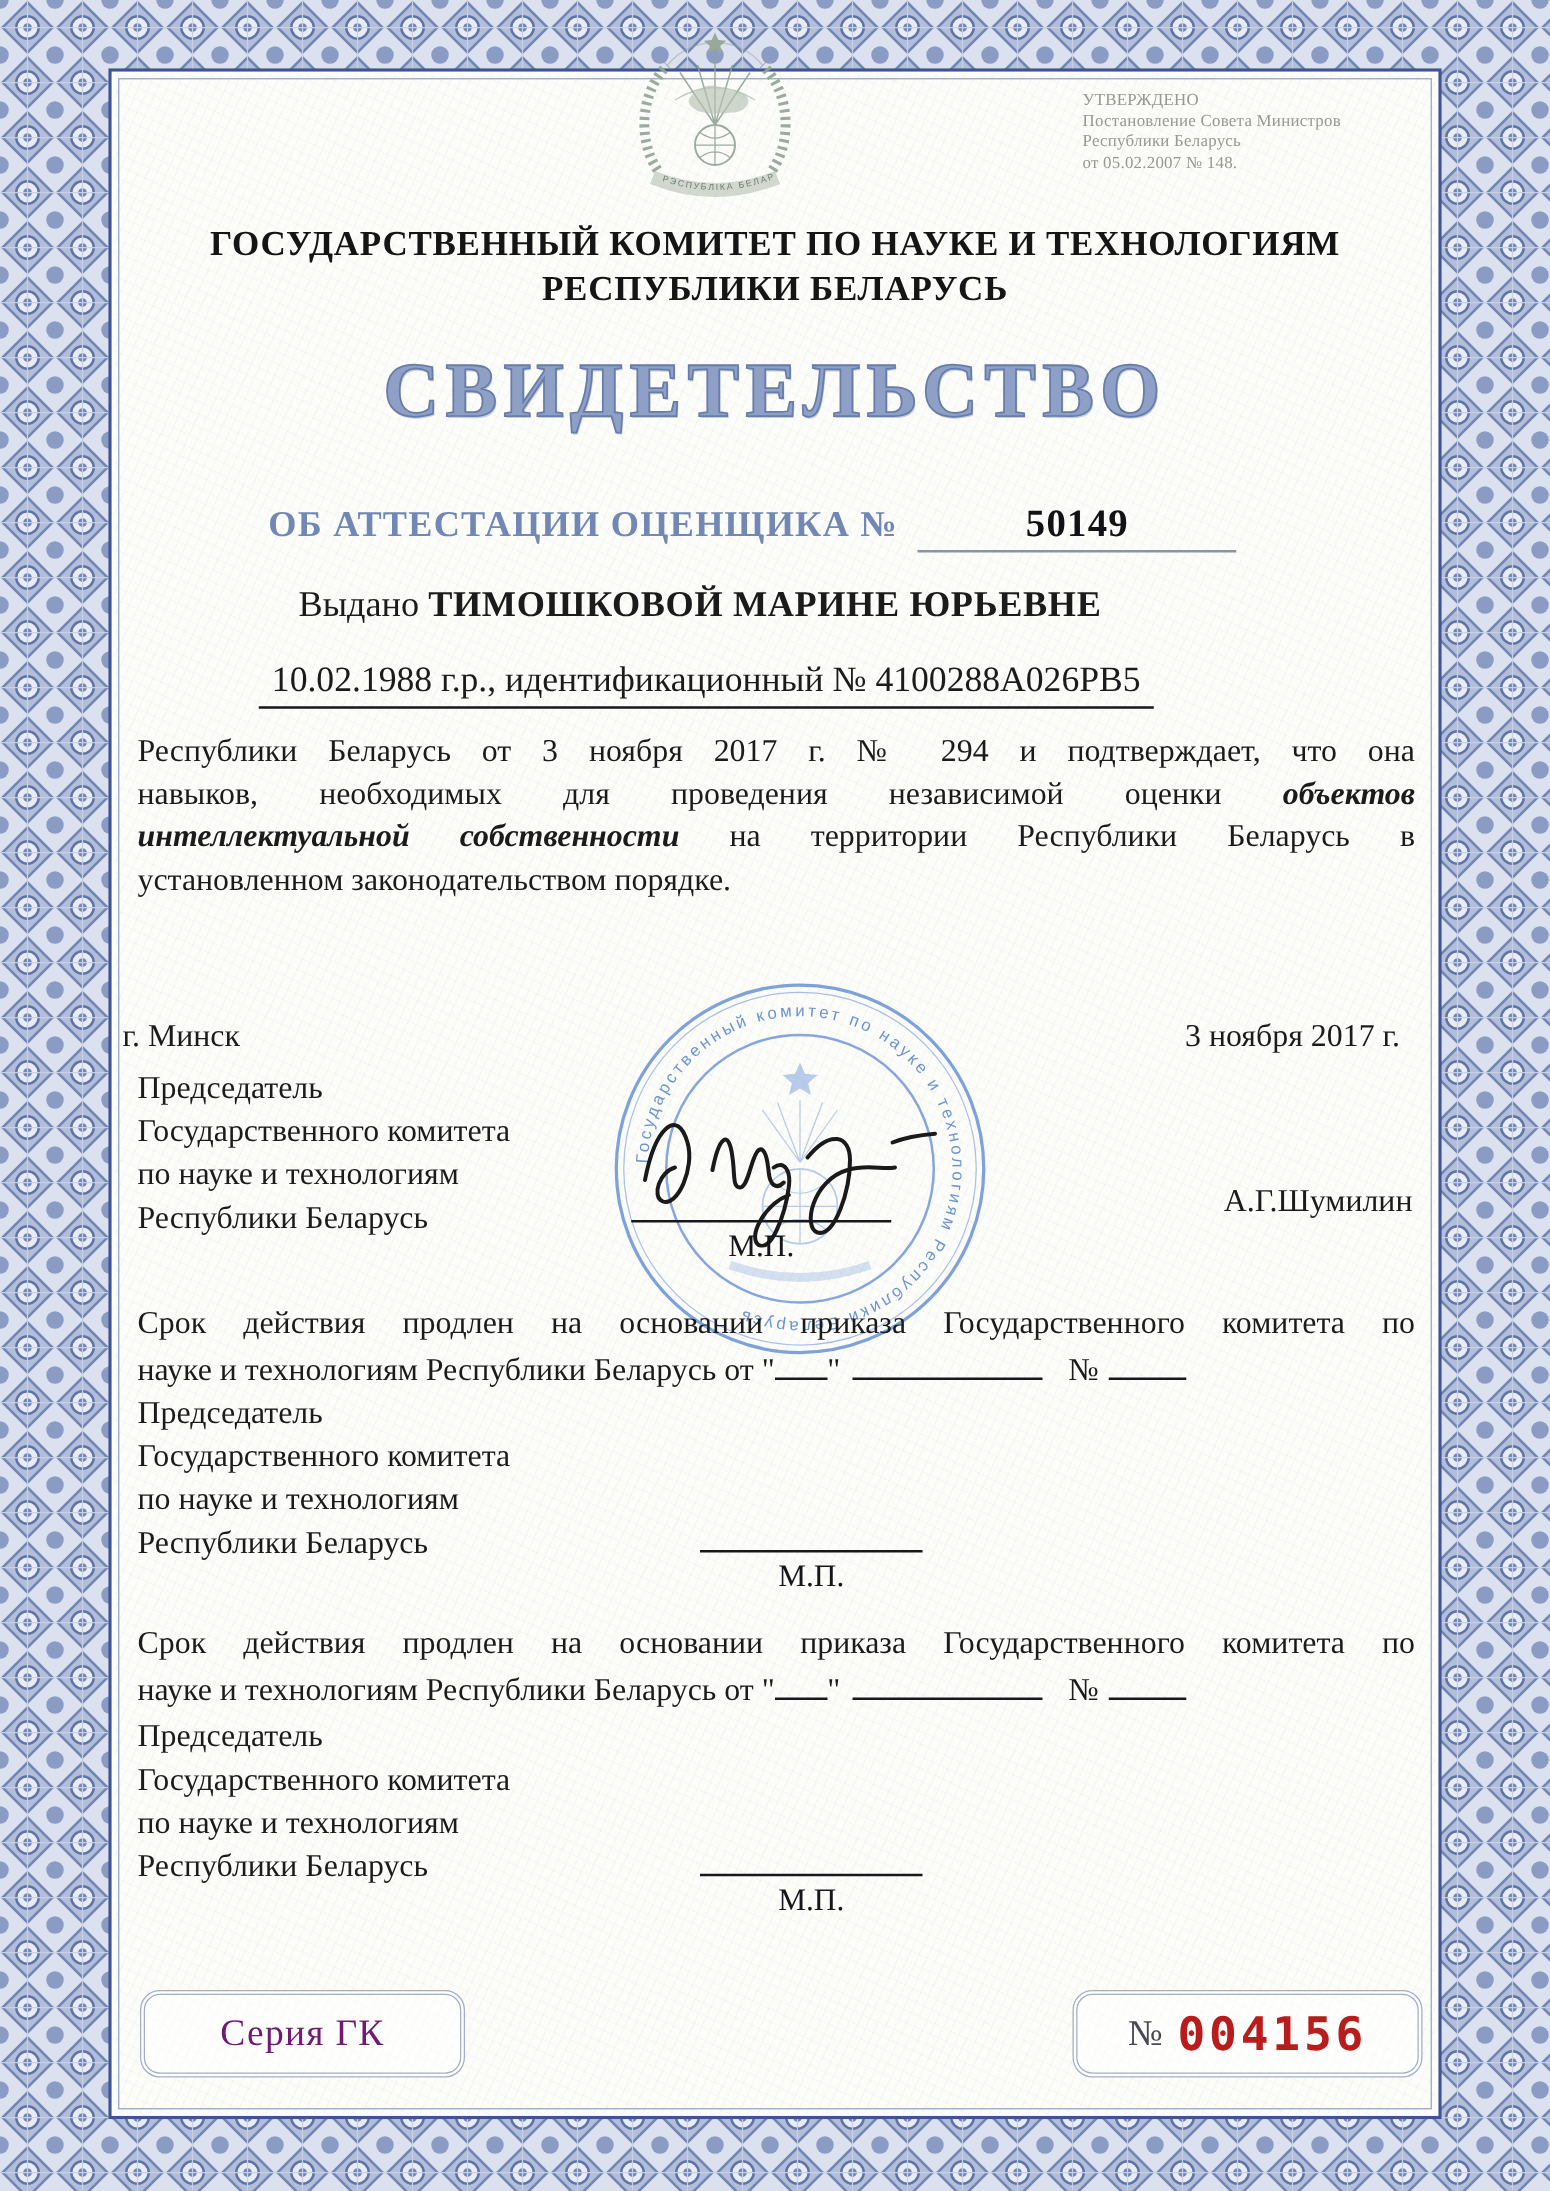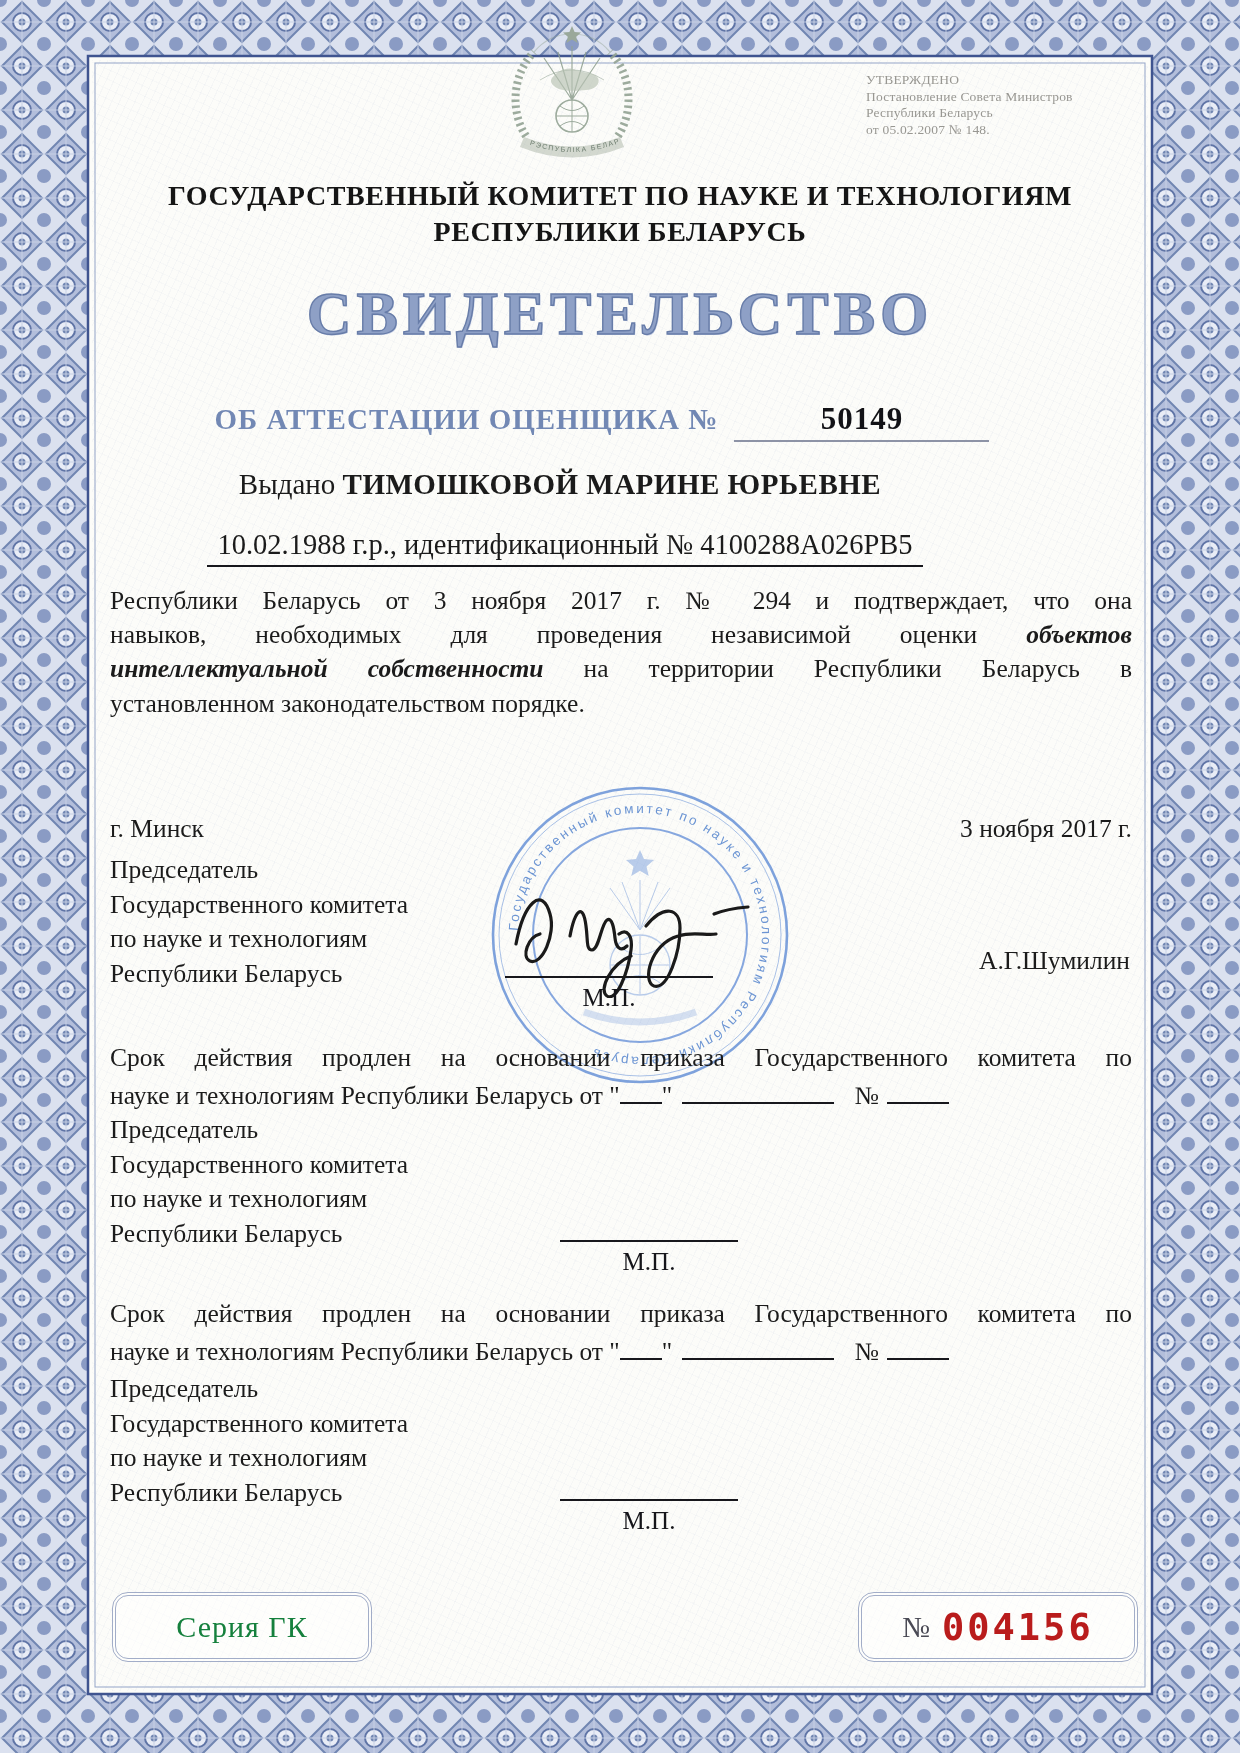--- a/index.html
+++ b/index.html
@@ -54,7 +54,7 @@
   .jline.last{ text-align-last:left;}
   .emph{ font-weight:bold; font-style:italic;}
 
-  .place-row{ left:110px; top:814px; width:1022px; display:flex; justify-content:space-between; font-size:25.5px;}
+  .place-row{ left:98px; top:814px; width:1022px; display:flex; justify-content:space-between; font-size:25.5px;}
 
   .chairman{ left:110px; font-size:25.5px; line-height:34.5px;font-family:Liberation Serif, serif;}
 

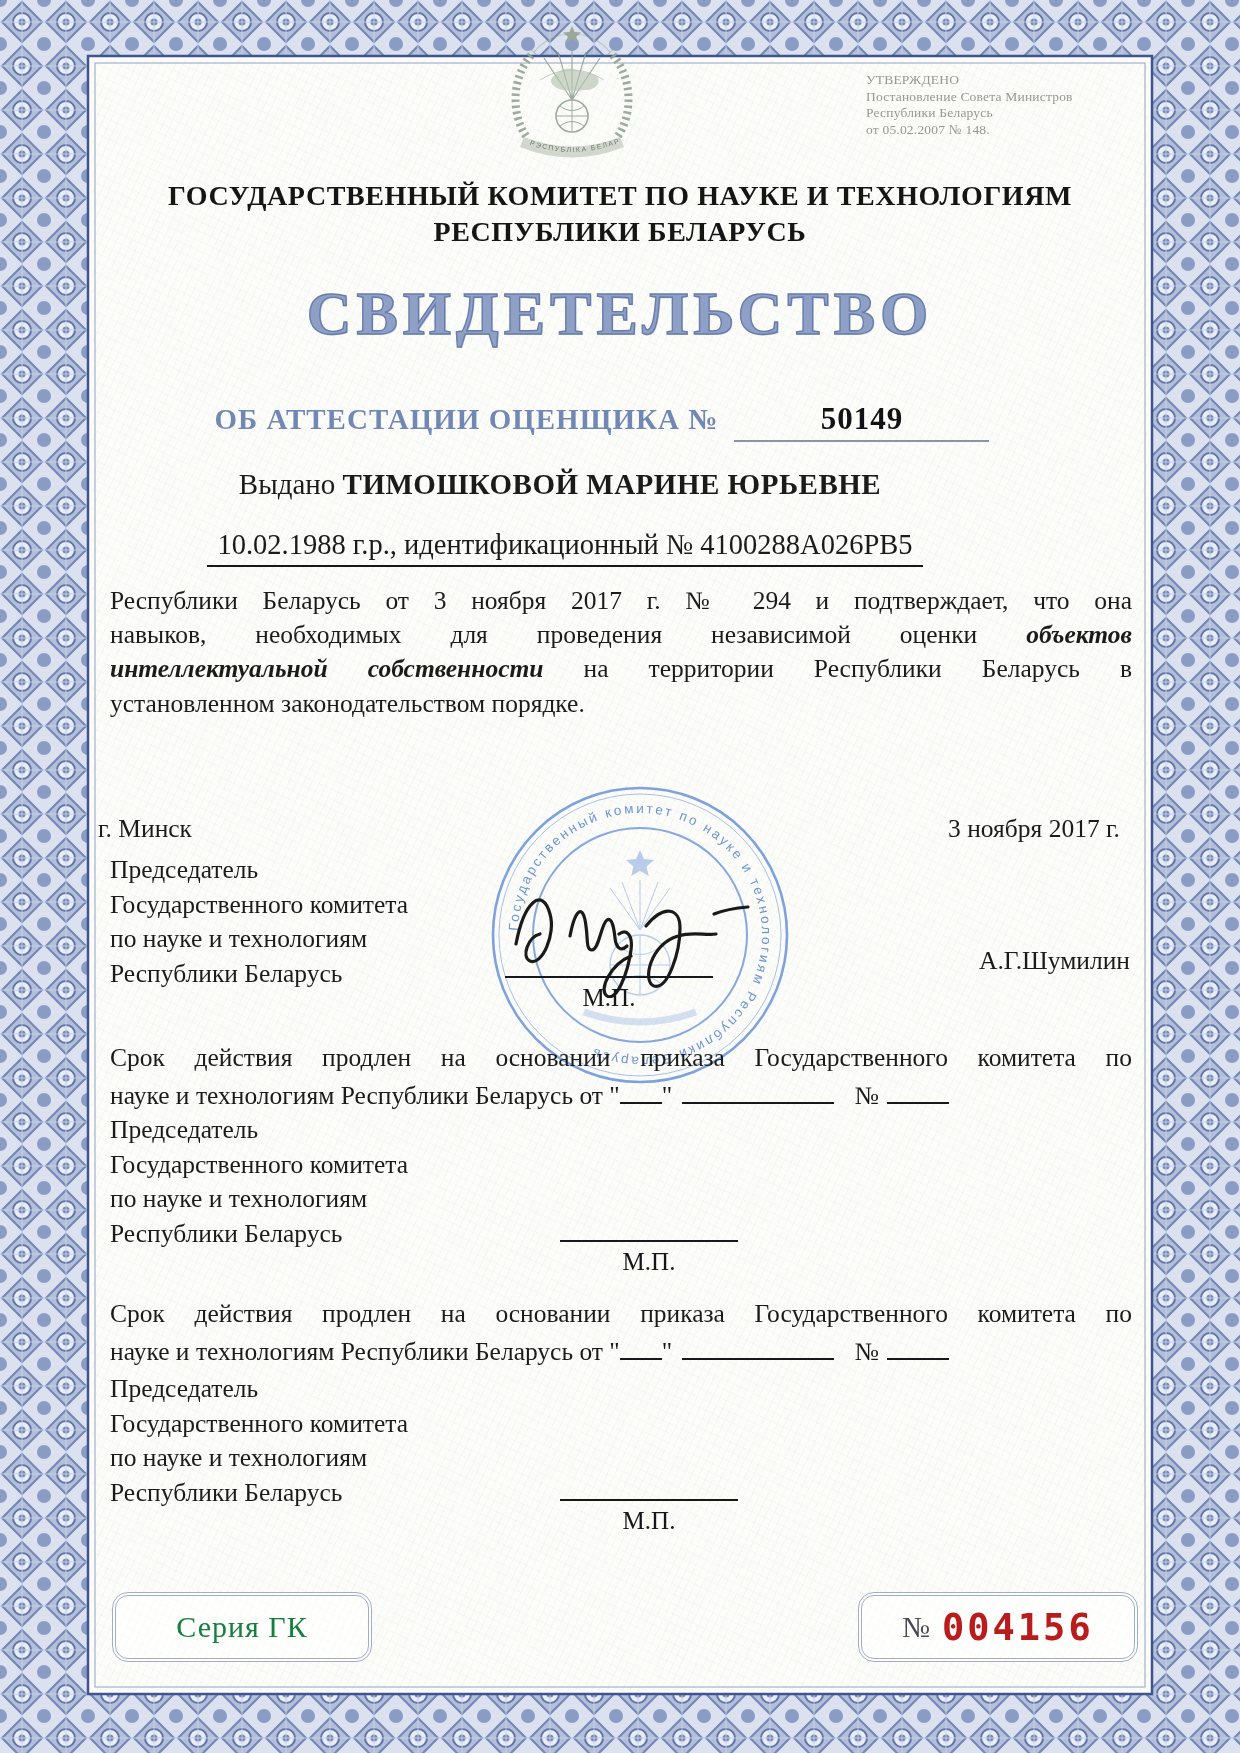--- a/index.html
+++ b/index.html
@@ -69,7 +69,7 @@
     left:112px; top:1592px; width:252px; height:62px;
     border:4px double #a2adc8; border-radius:16px;
     display:flex; align-items:center; justify-content:center;
-    font-size:30px; color:#15803d; letter-spacing:1px; background:rgba(255,255,255,.55);
+    font-size:30px; color:#701a75; letter-spacing:1px; background:rgba(255,255,255,.55);
   }
   .serial-box{
     left:858px; top:1592px; width:272px; height:62px;

